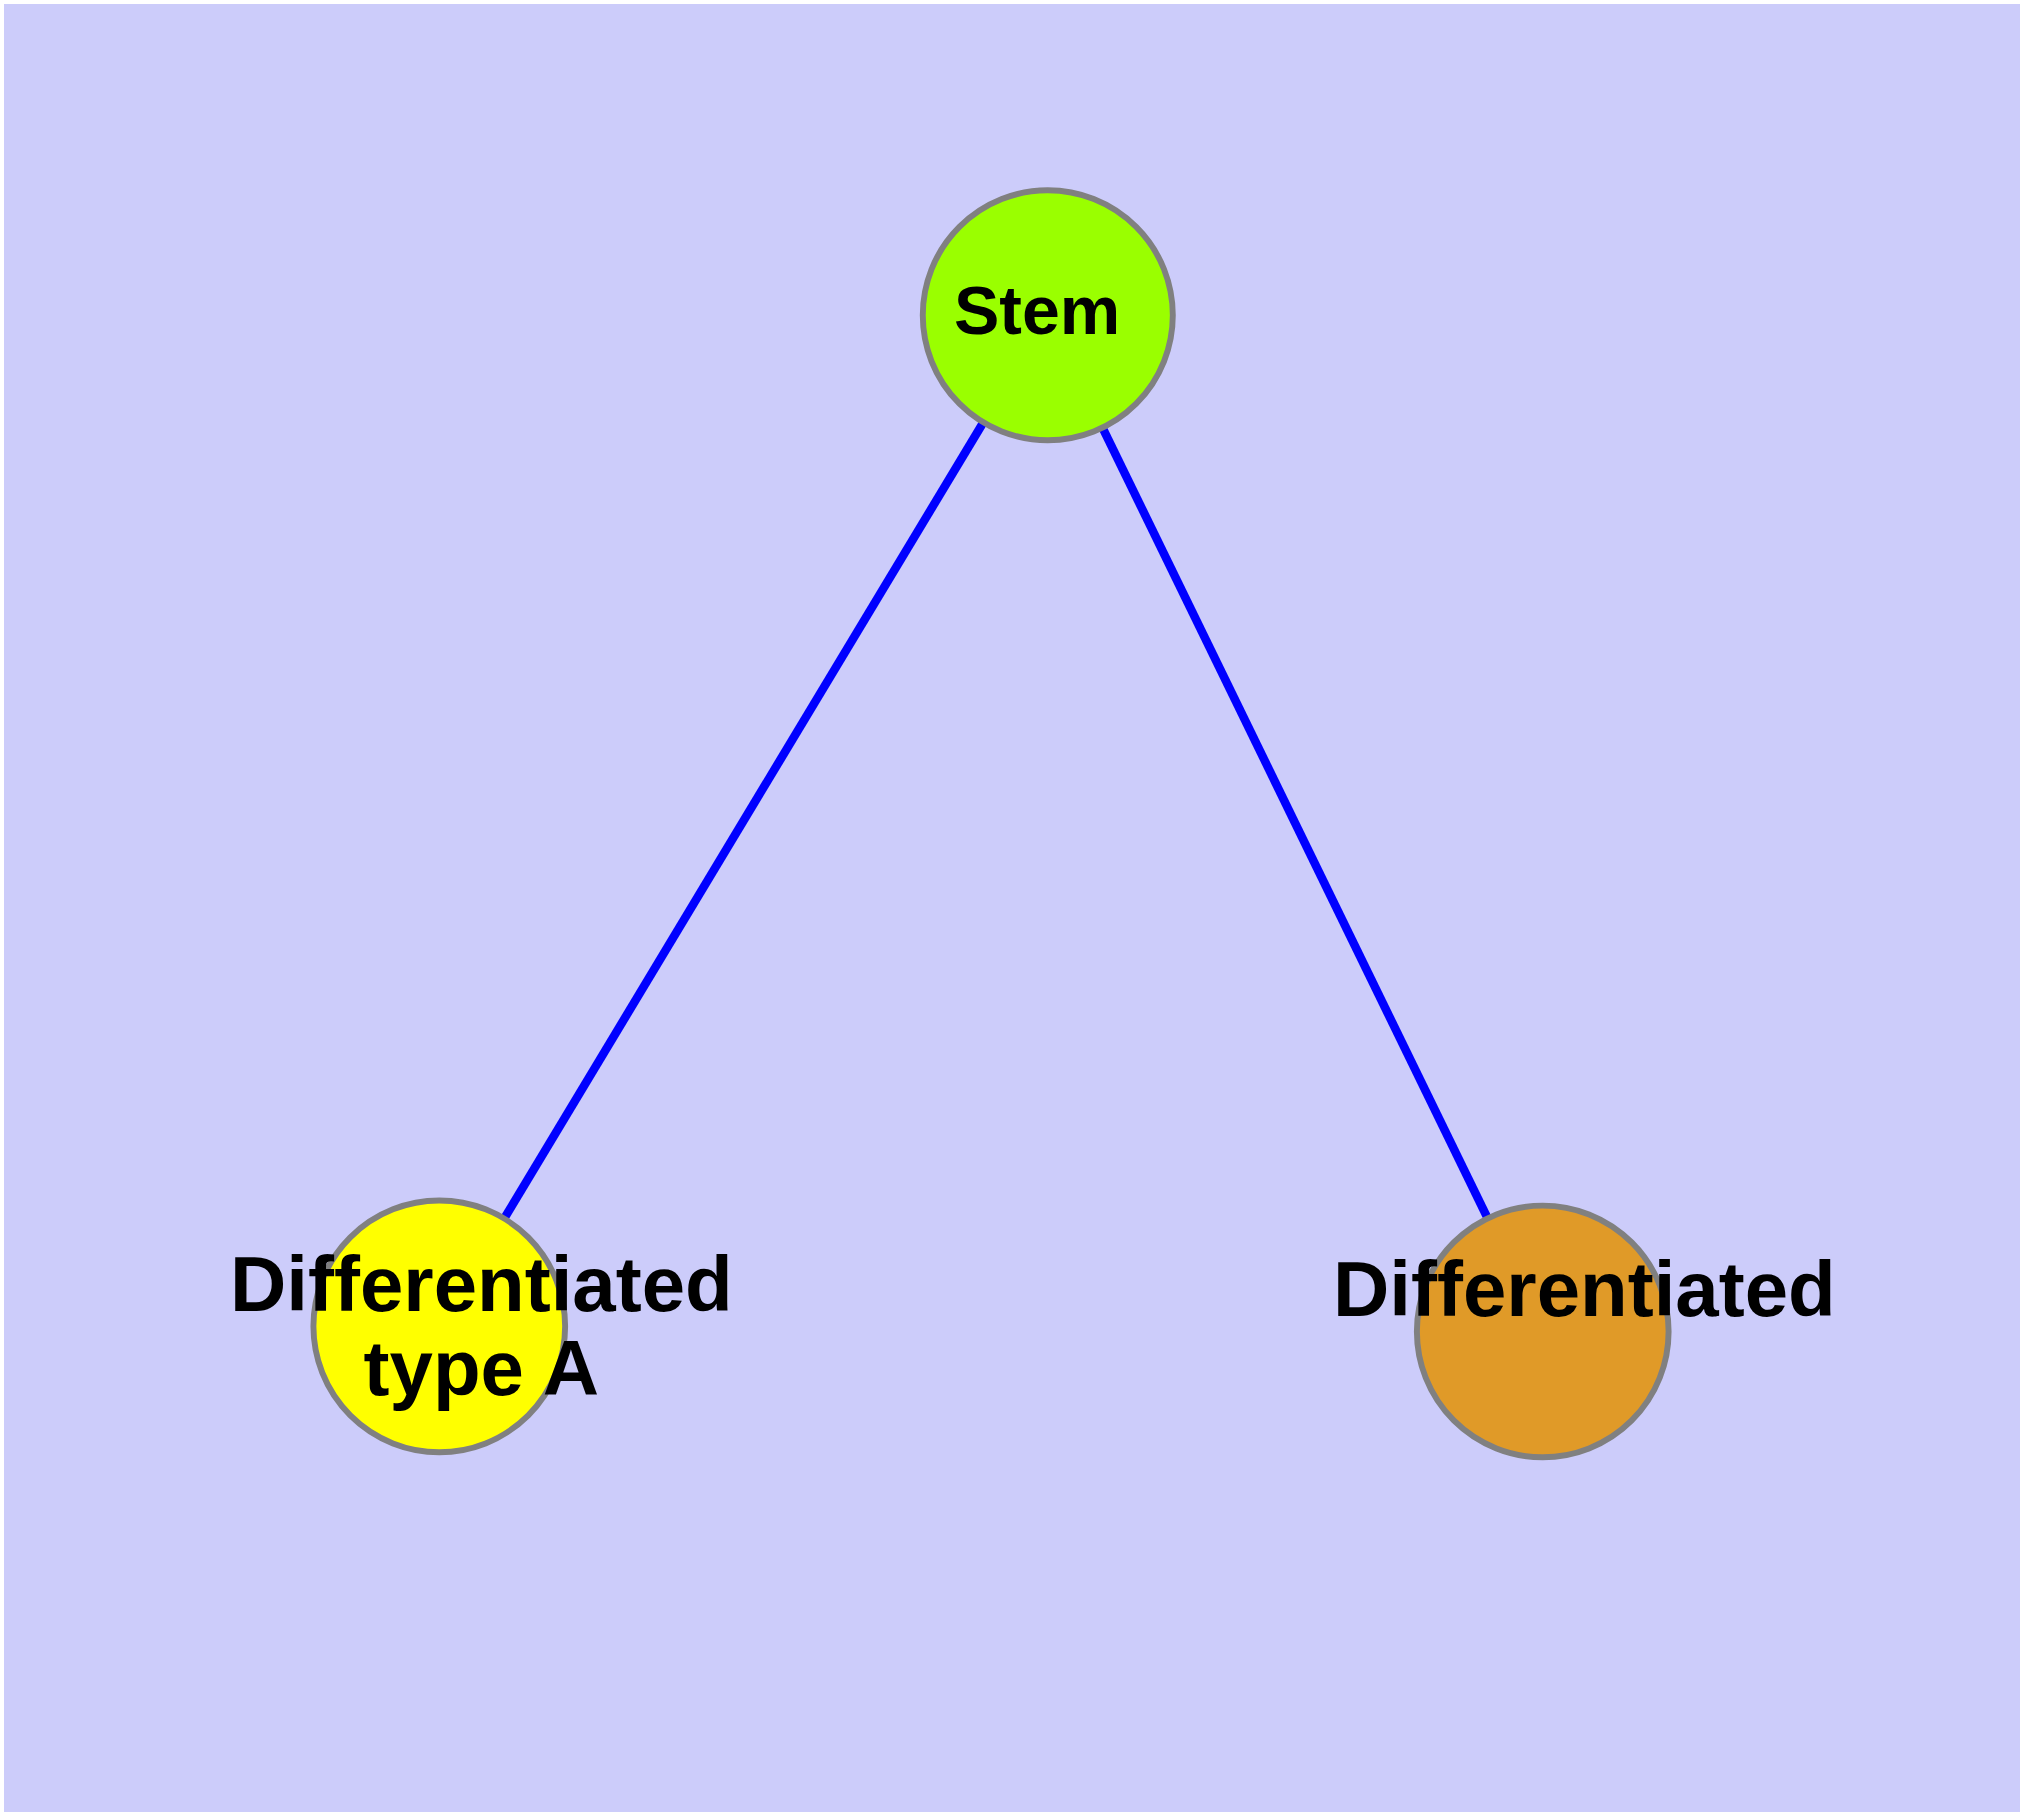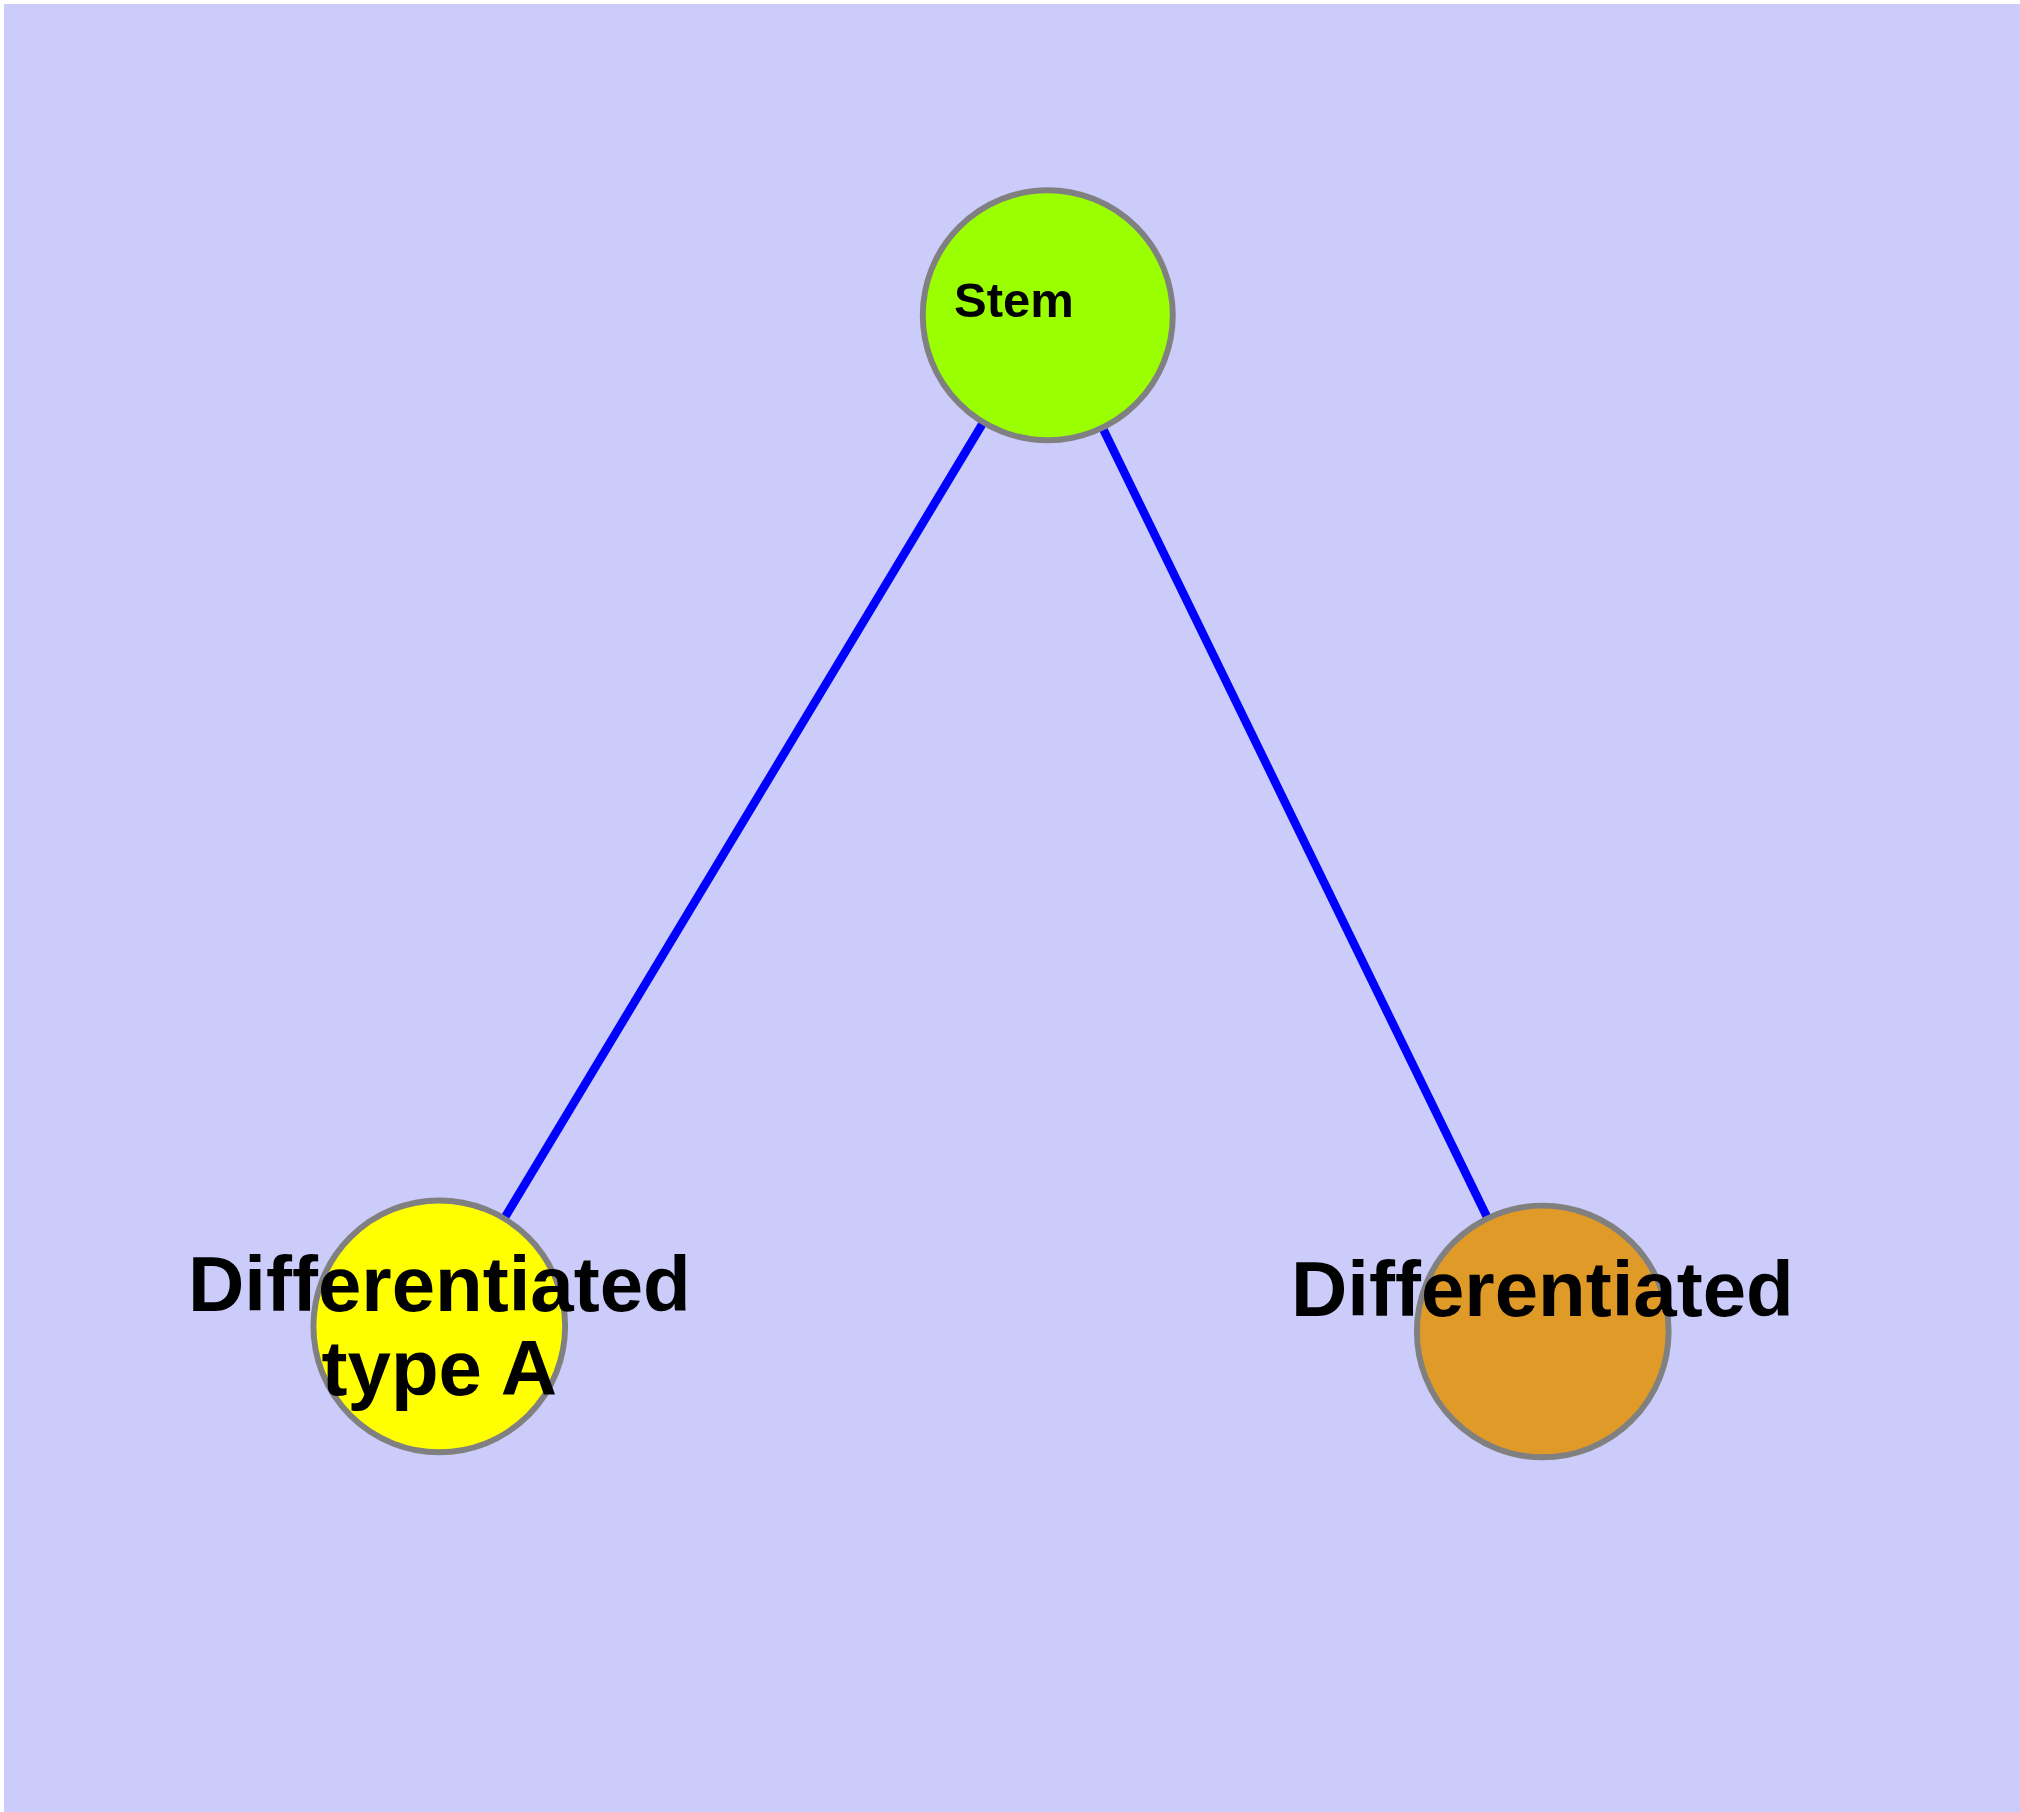--- a/index.html
+++ b/index.html
@@ -68,7 +68,7 @@
   </svg>
 
   <div id="label-layer">
-      <div class="node-label label-stem" style="font-size: 49px; left: 954px; top: 274px;"><span style="display: block;">Stem</span></div>
+      <div class="node-label label-stem" style="font-size: 68px; left: 954px; top: 274px;"><span style="display: block;">Stem</span></div>
       <div class="node-label label-leaf" style="font-size: 78px; left: 188px; top: 1242px;"><span style="display: block;">Differentiated</span><span style="display: block;">type A</span></div>
       <div class="node-label label-leaf" style="font-size: 78px; left: 1291px; top: 1247px;"><span style="display: block;">Differentiated</span></div>
     </div>

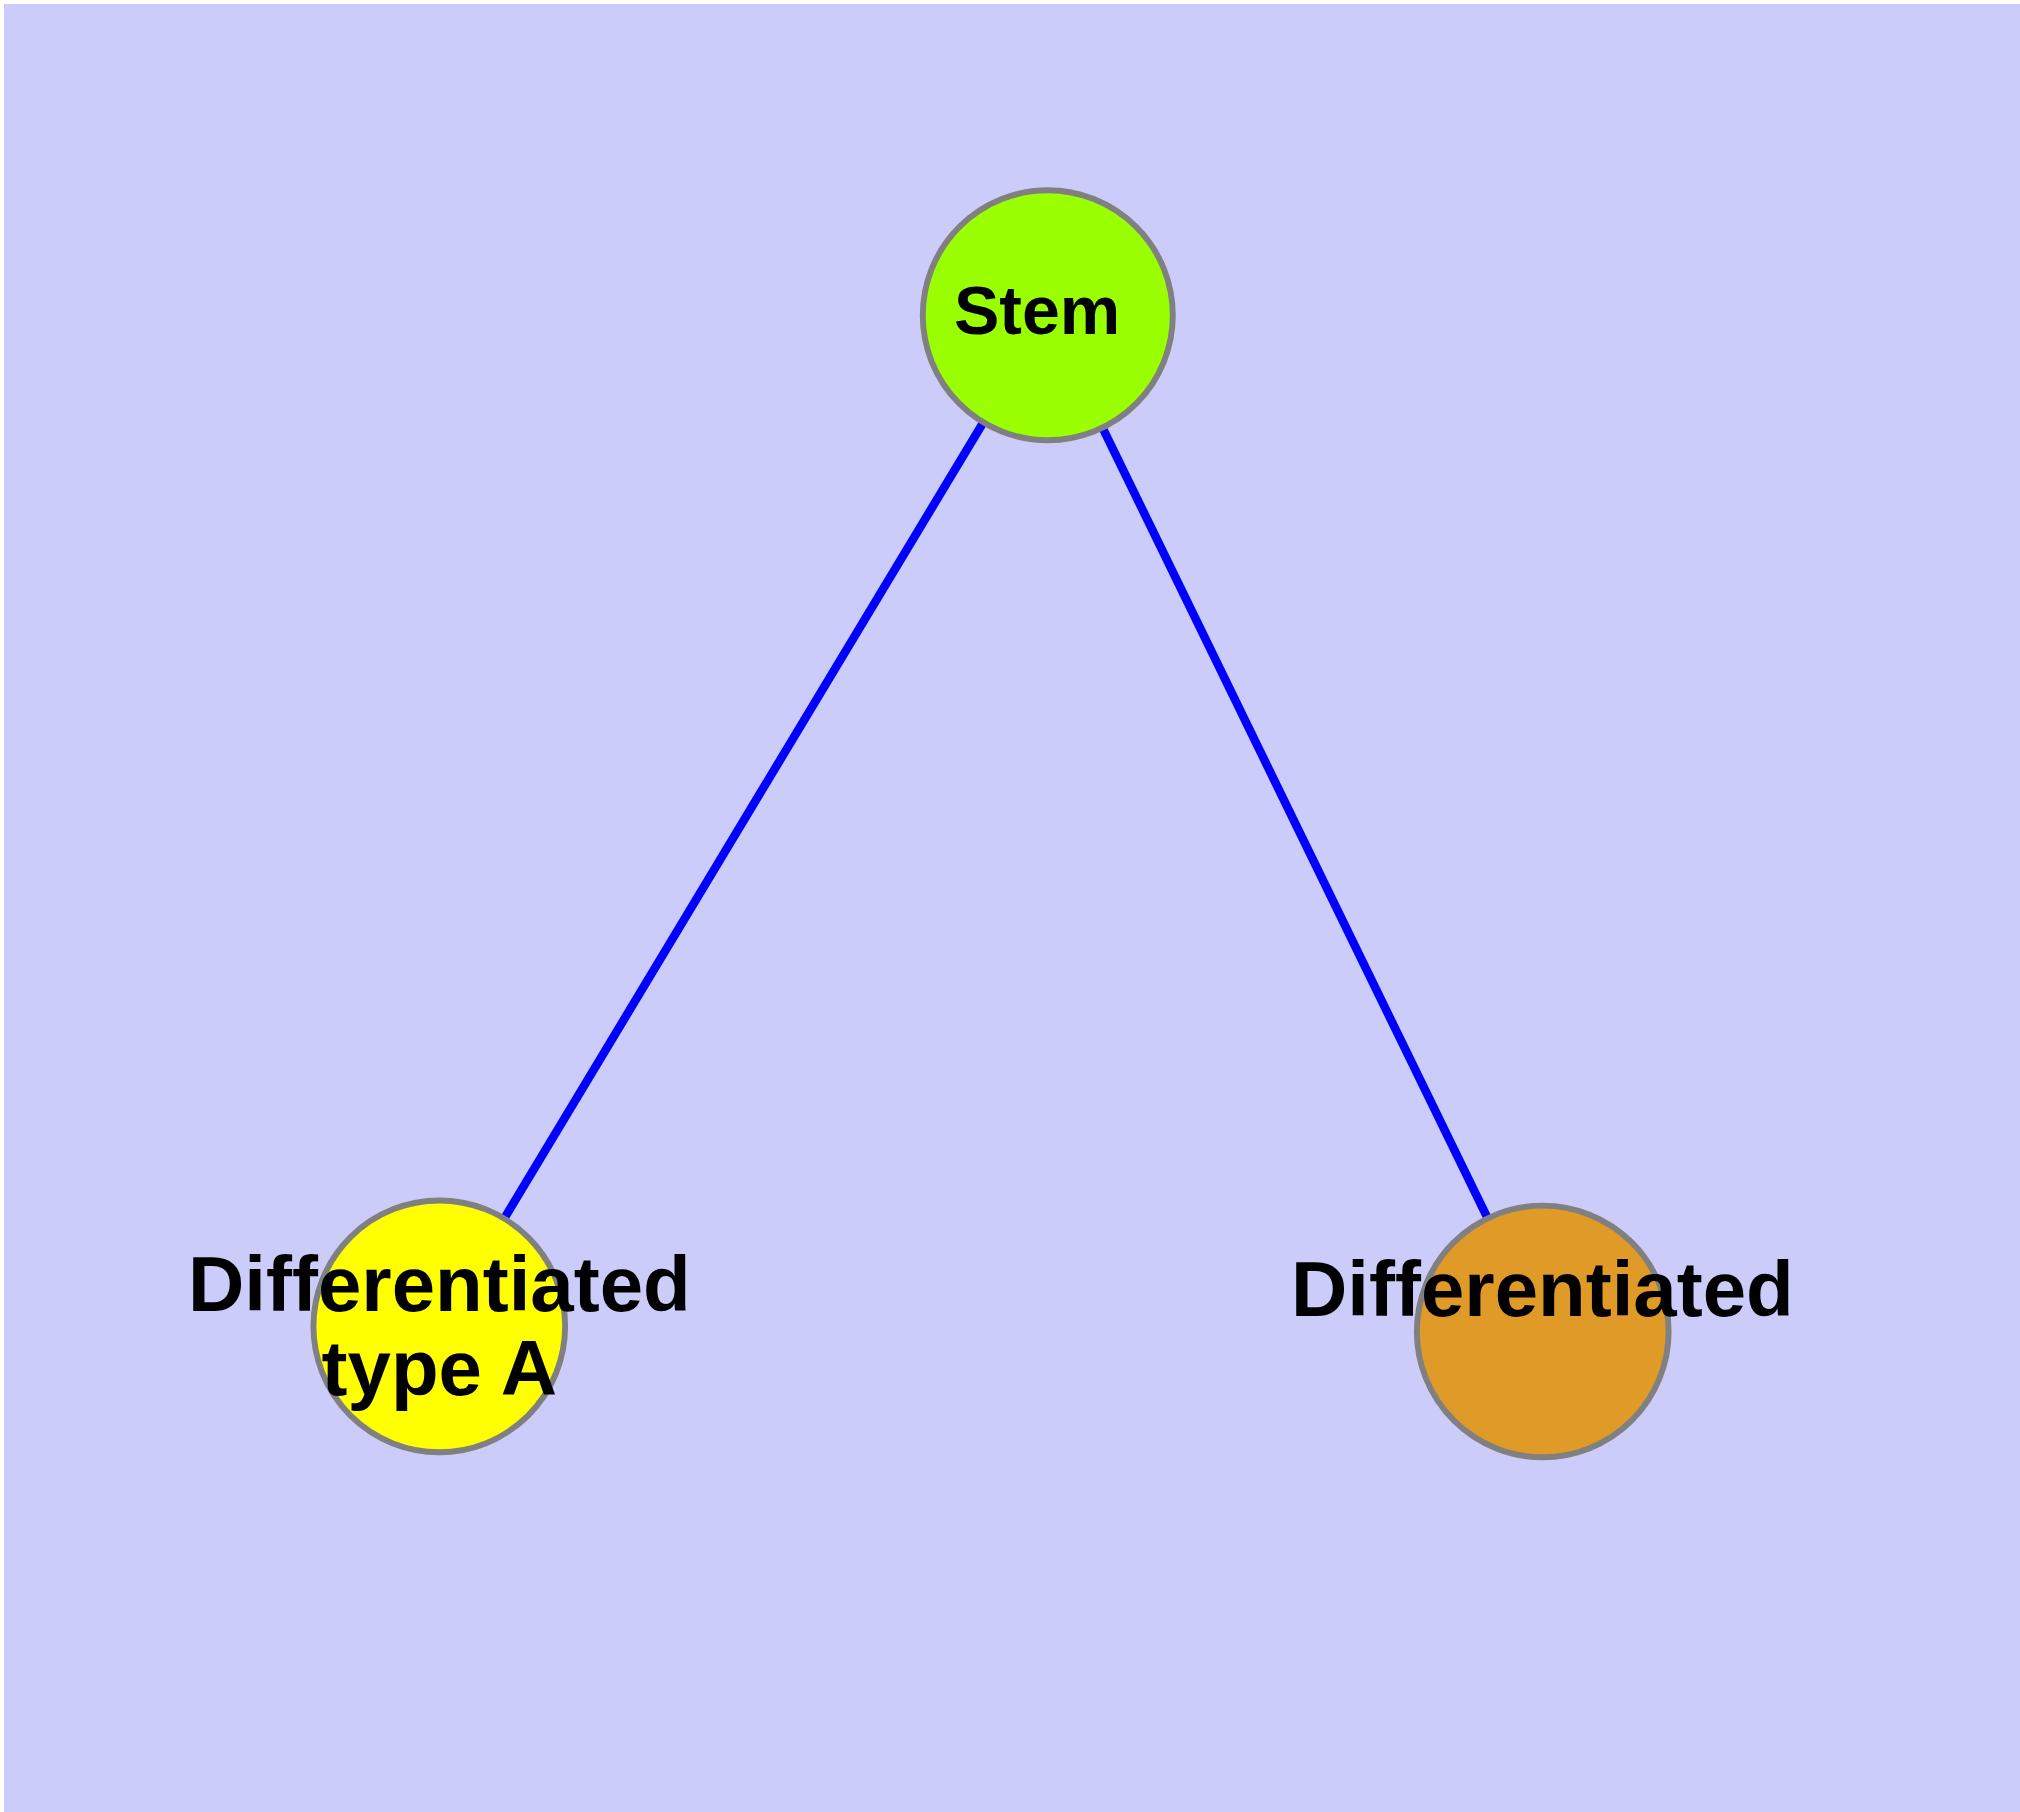--- a/index.html
+++ b/index.html
@@ -47,6 +47,7 @@
   }
   .label-leaf {
     font-size: 78px;
+    margin-left: 42px;
   }
 </style>
 </head>

